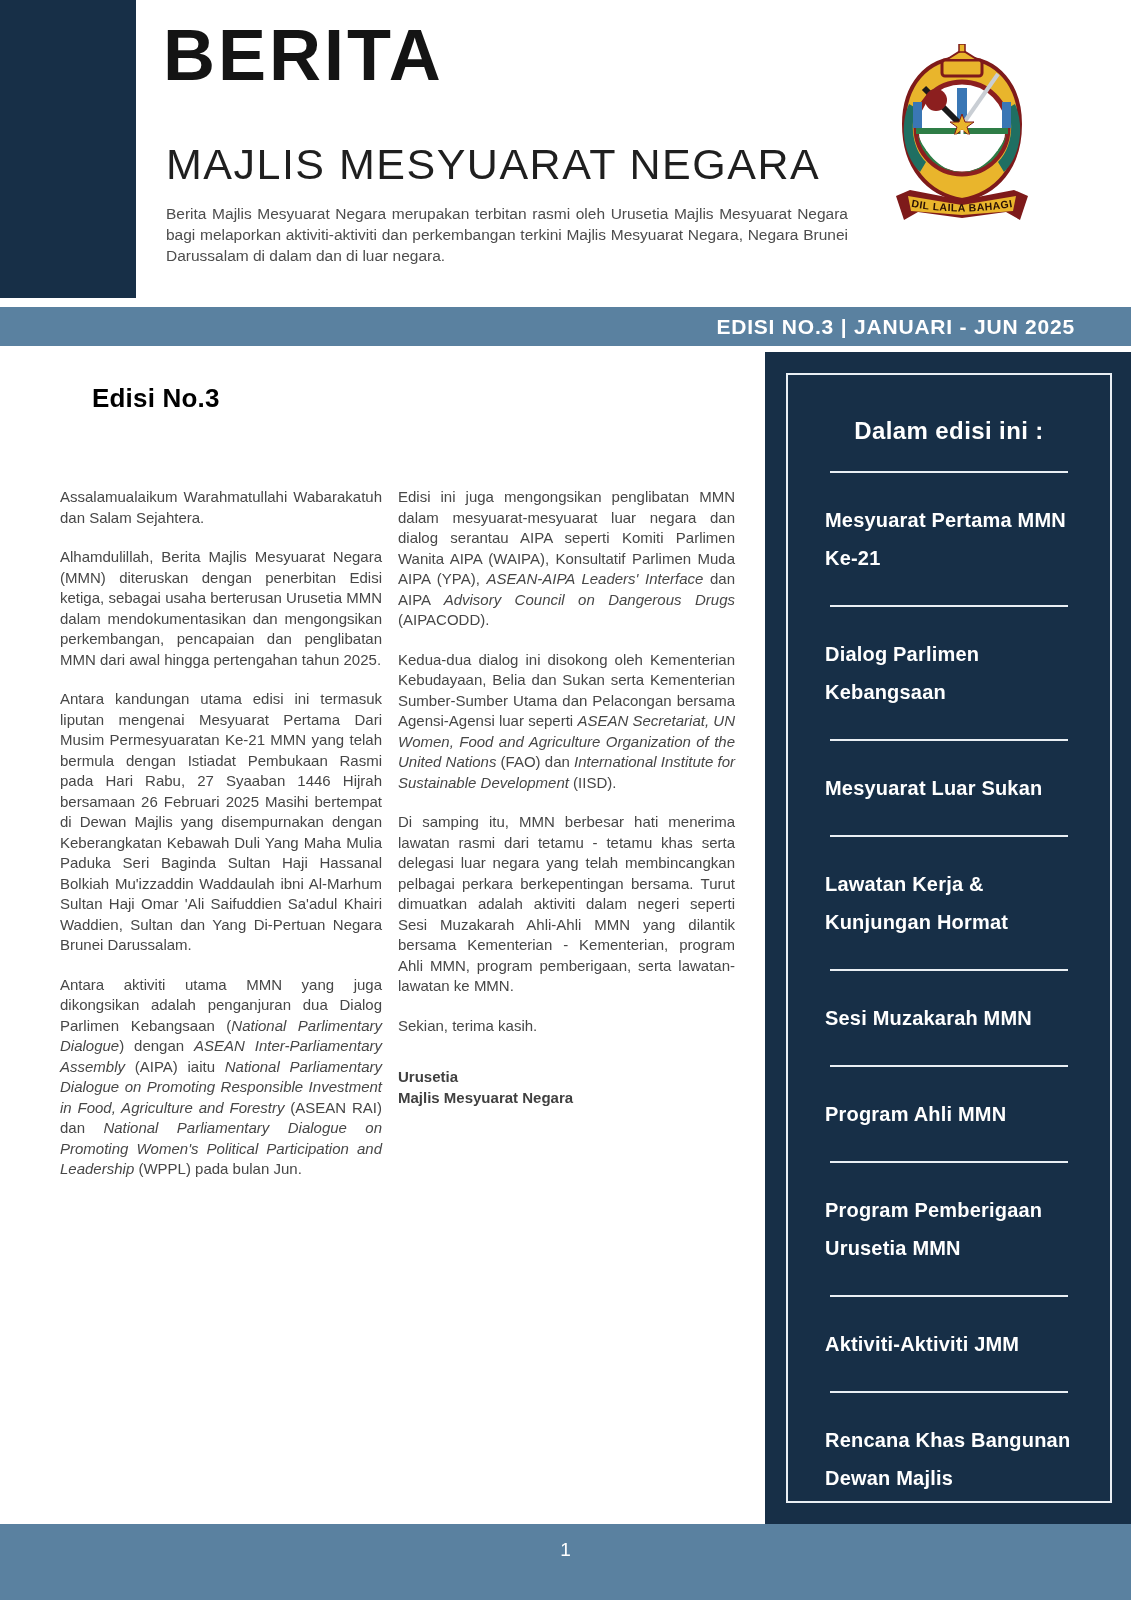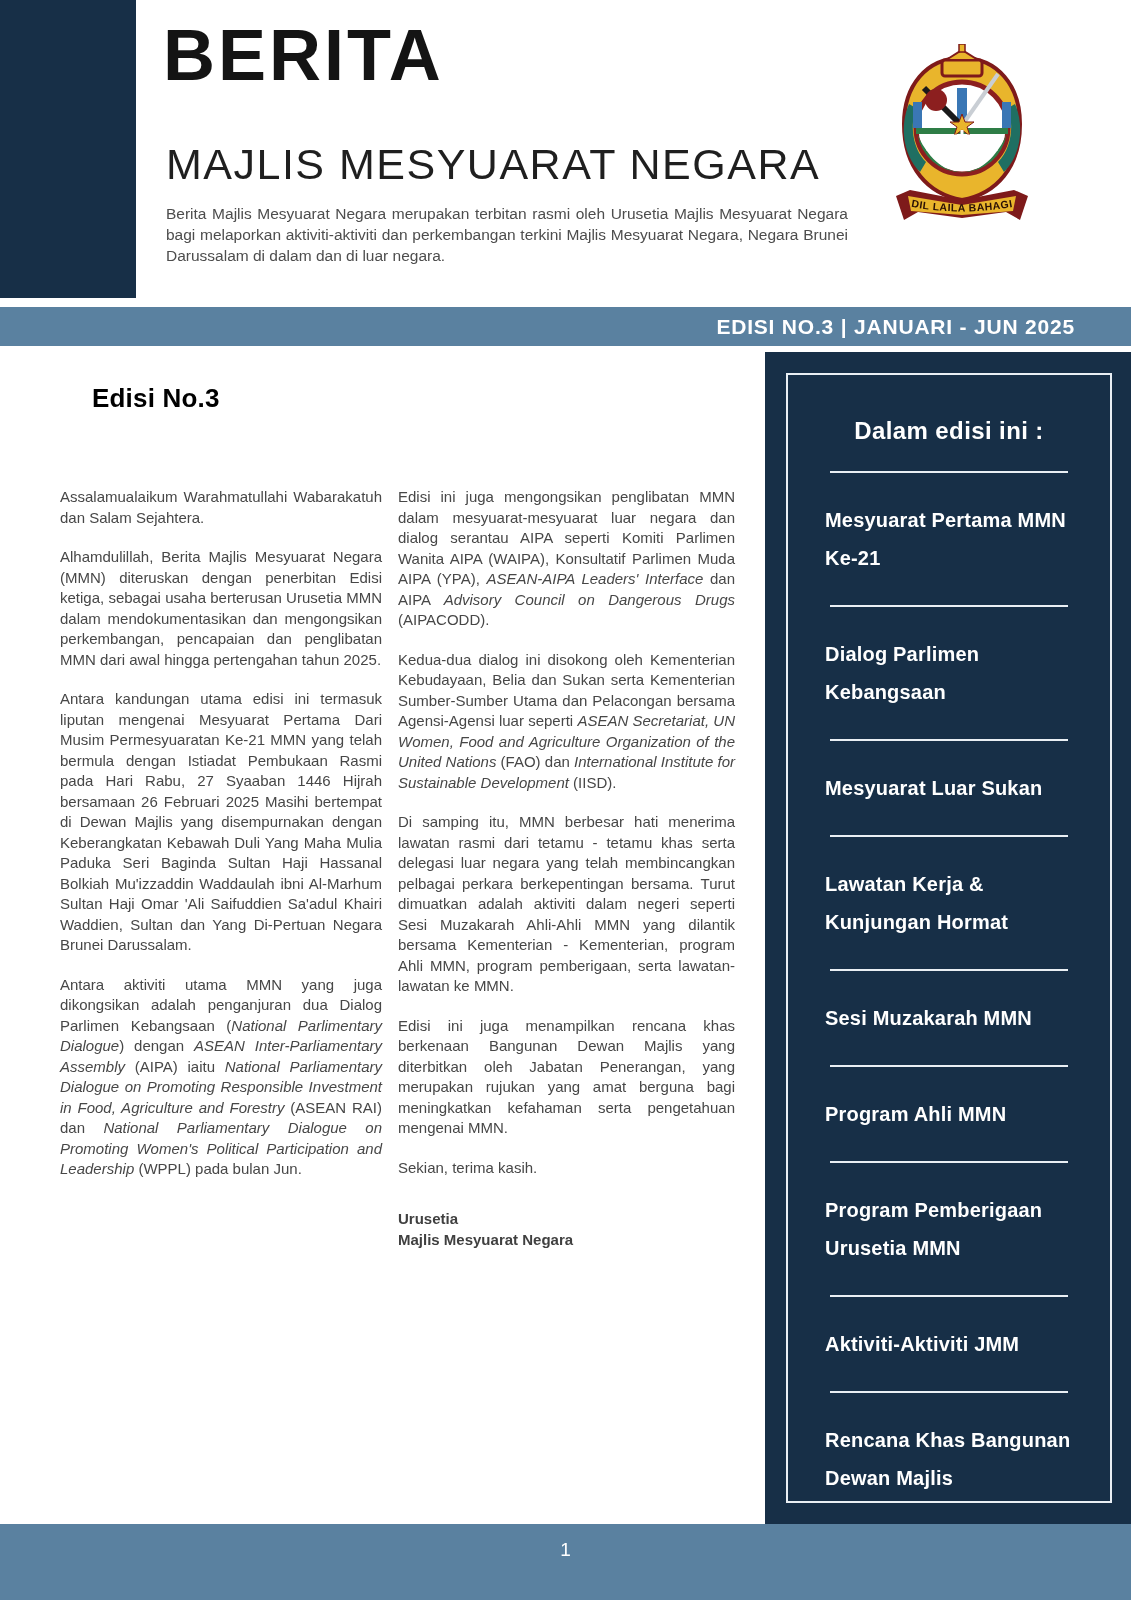--- a/index.html
+++ b/index.html
@@ -132,7 +132,6 @@
         <p><span>Edisi ini juga mengongsikan penglibatan MMN dalam mesyuarat-mesyuarat luar negara dan dialog serantau AIPA seperti Komiti Parlimen Wanita AIPA (WAIPA), Konsultatif Parlimen Muda AIPA (YPA), </span><em>ASEAN-AIPA Leaders' Interface</em><span> dan AIPA </span><em>Advisory Council on Dangerous Drugs</em><span> (AIPACODD).</span></p>
         <p><span>Kedua-dua dialog ini disokong oleh Kementerian Kebudayaan, Belia dan Sukan serta Kementerian Sumber-Sumber Utama dan Pelacongan bersama Agensi-Agensi luar seperti </span><em>ASEAN Secretariat, UN Women, Food and Agriculture Organization of the United Nations</em><span> (FAO) dan </span><em>International Institute for Sustainable Development</em><span> (IISD).</span></p>
         <p><span>Di samping itu, MMN berbesar hati menerima lawatan rasmi dari tetamu - tetamu khas serta delegasi luar negara yang telah membincangkan pelbagai perkara berkepentingan bersama. Turut dimuatkan adalah aktiviti dalam negeri seperti Sesi Muzakarah Ahli-Ahli MMN yang dilantik bersama Kementerian - Kementerian, program Ahli MMN, program pemberigaan, serta lawatan-lawatan ke MMN.</span></p>
-        <p><span>Edisi ini juga menampilkan rencana khas berkenaan Bangunan Dewan Majlis yang diterbitkan oleh Jabatan Penerangan, yang merupakan rujukan yang amat berguna bagi meningkatkan kefahaman serta pengetahuan mengenai MMN.</span></p>
         <p><span>Sekian, terima kasih.</span></p>
       </div>
     <div class="signoff">

